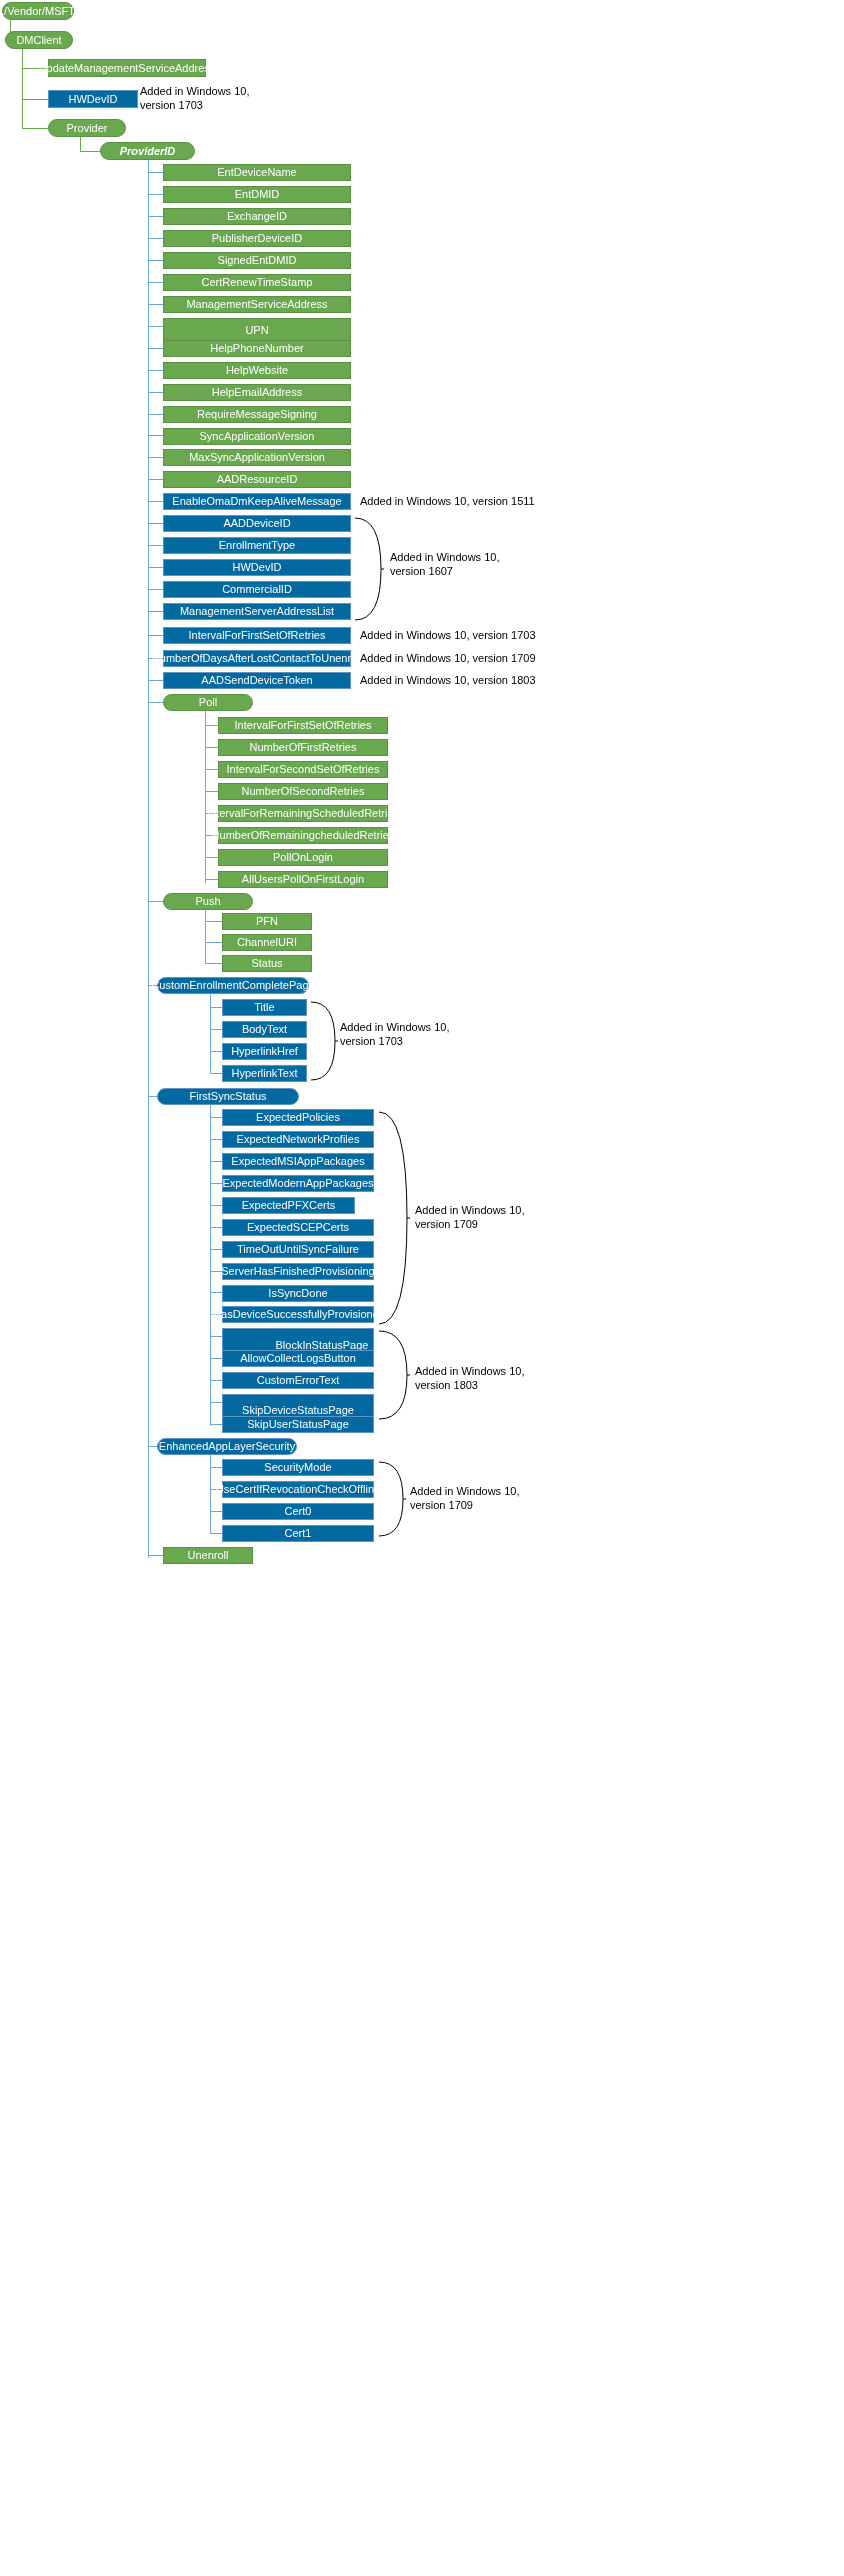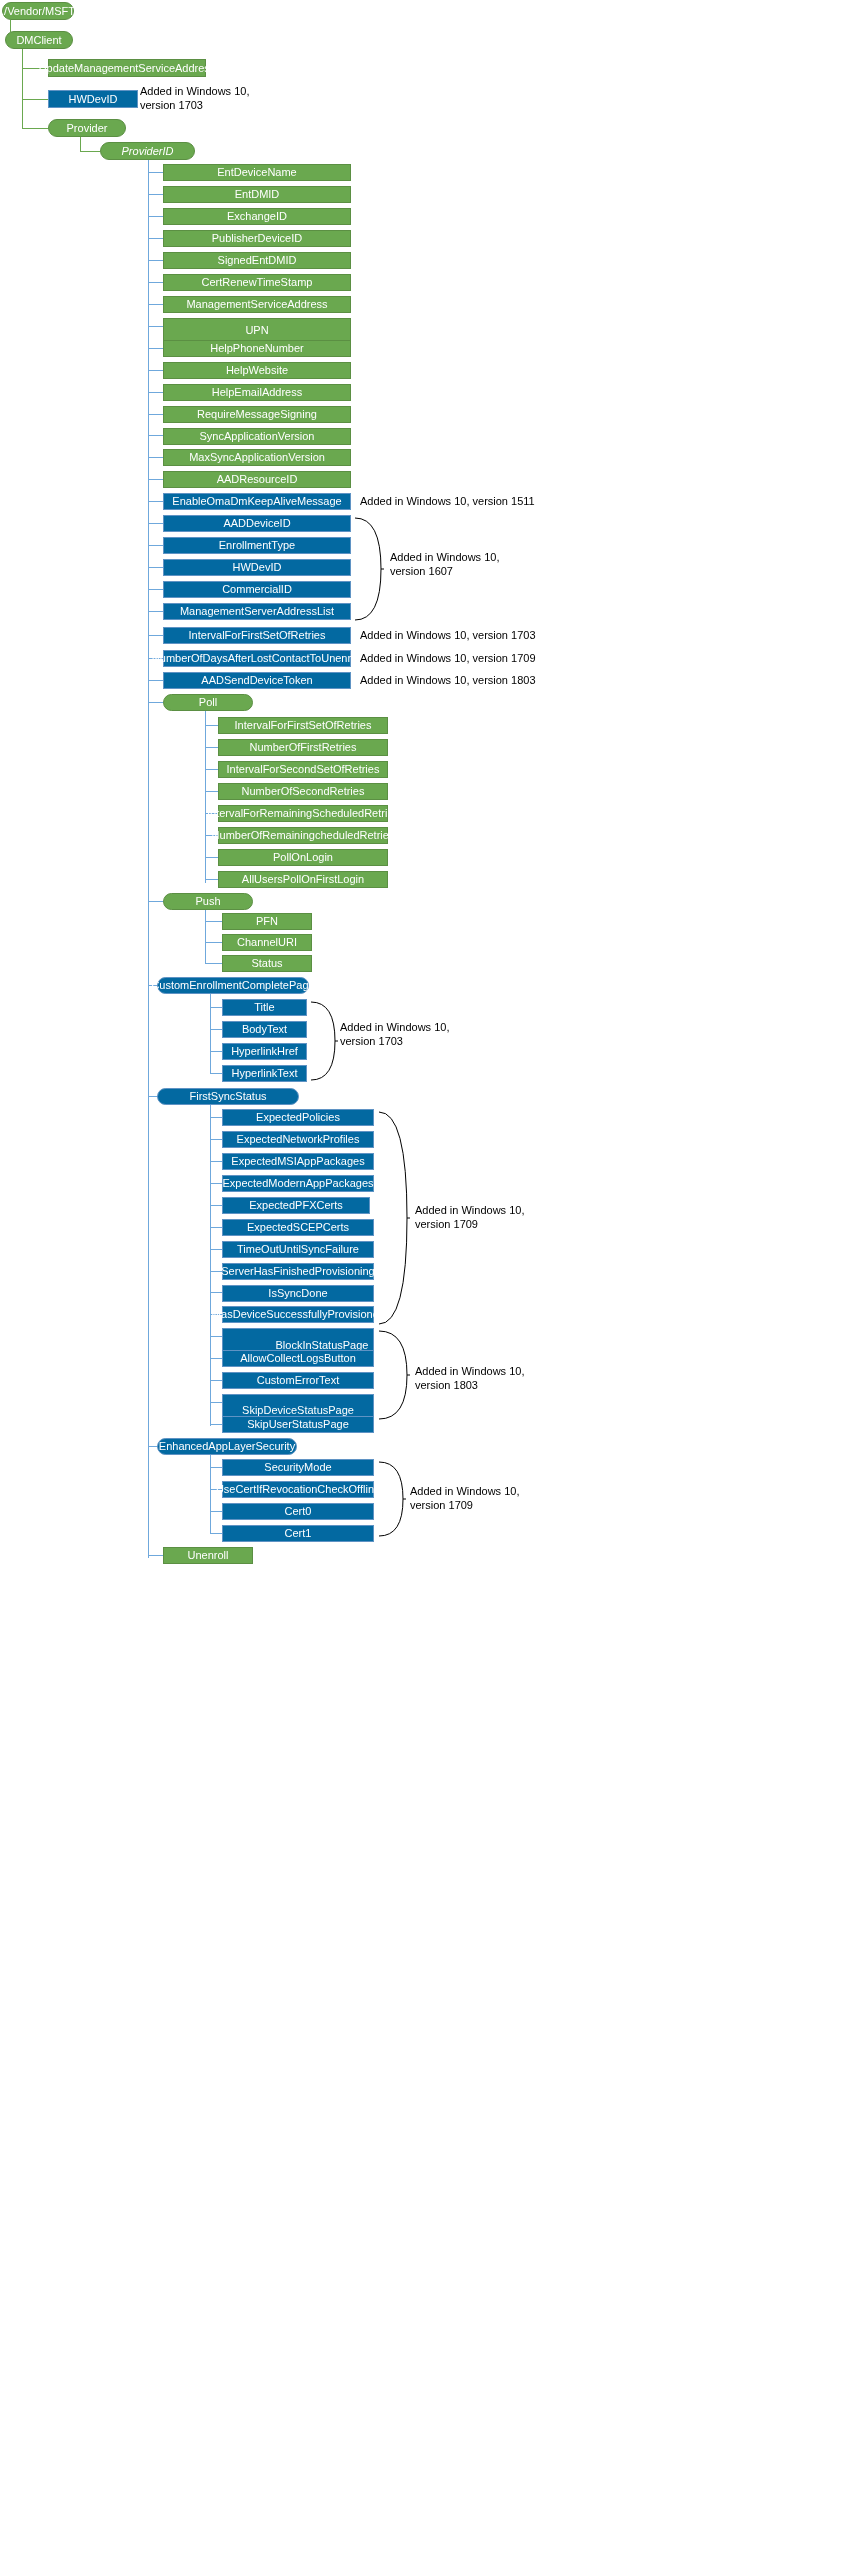--- a/index.html
+++ b/index.html
@@ -139,7 +139,7 @@
       <div class="node green" style="left: 48px; top: 59px; width: 158px; height: 18px;">UpdateManagementServiceAddress</div>
       <div class="node blue" style="left: 48px; top: 90px; width: 90px; height: 18px;">HWDevID</div>
       <div class="node green rounded" style="left: 48px; top: 119px; width: 78px; height: 18px;">Provider</div>
-      <div class="node green rounded italic" style="left: 100px; top: 142px; width: 95px; height: 18px;">ProviderID</div>
+      <div class="node green rounded italic" style="left: 100px; top: 142px; width: 95px; height: 18px; font-weight: bold;">ProviderID</div>
       <div class="node green" style="left: 163px; top: 164px; width: 188px; height: 17px;">EntDeviceName</div>
       <div class="node green" style="left: 163px; top: 186px; width: 188px; height: 17px;">EntDMID</div>
       <div class="node green" style="left: 163px; top: 208px; width: 188px; height: 17px;">ExchangeID</div>

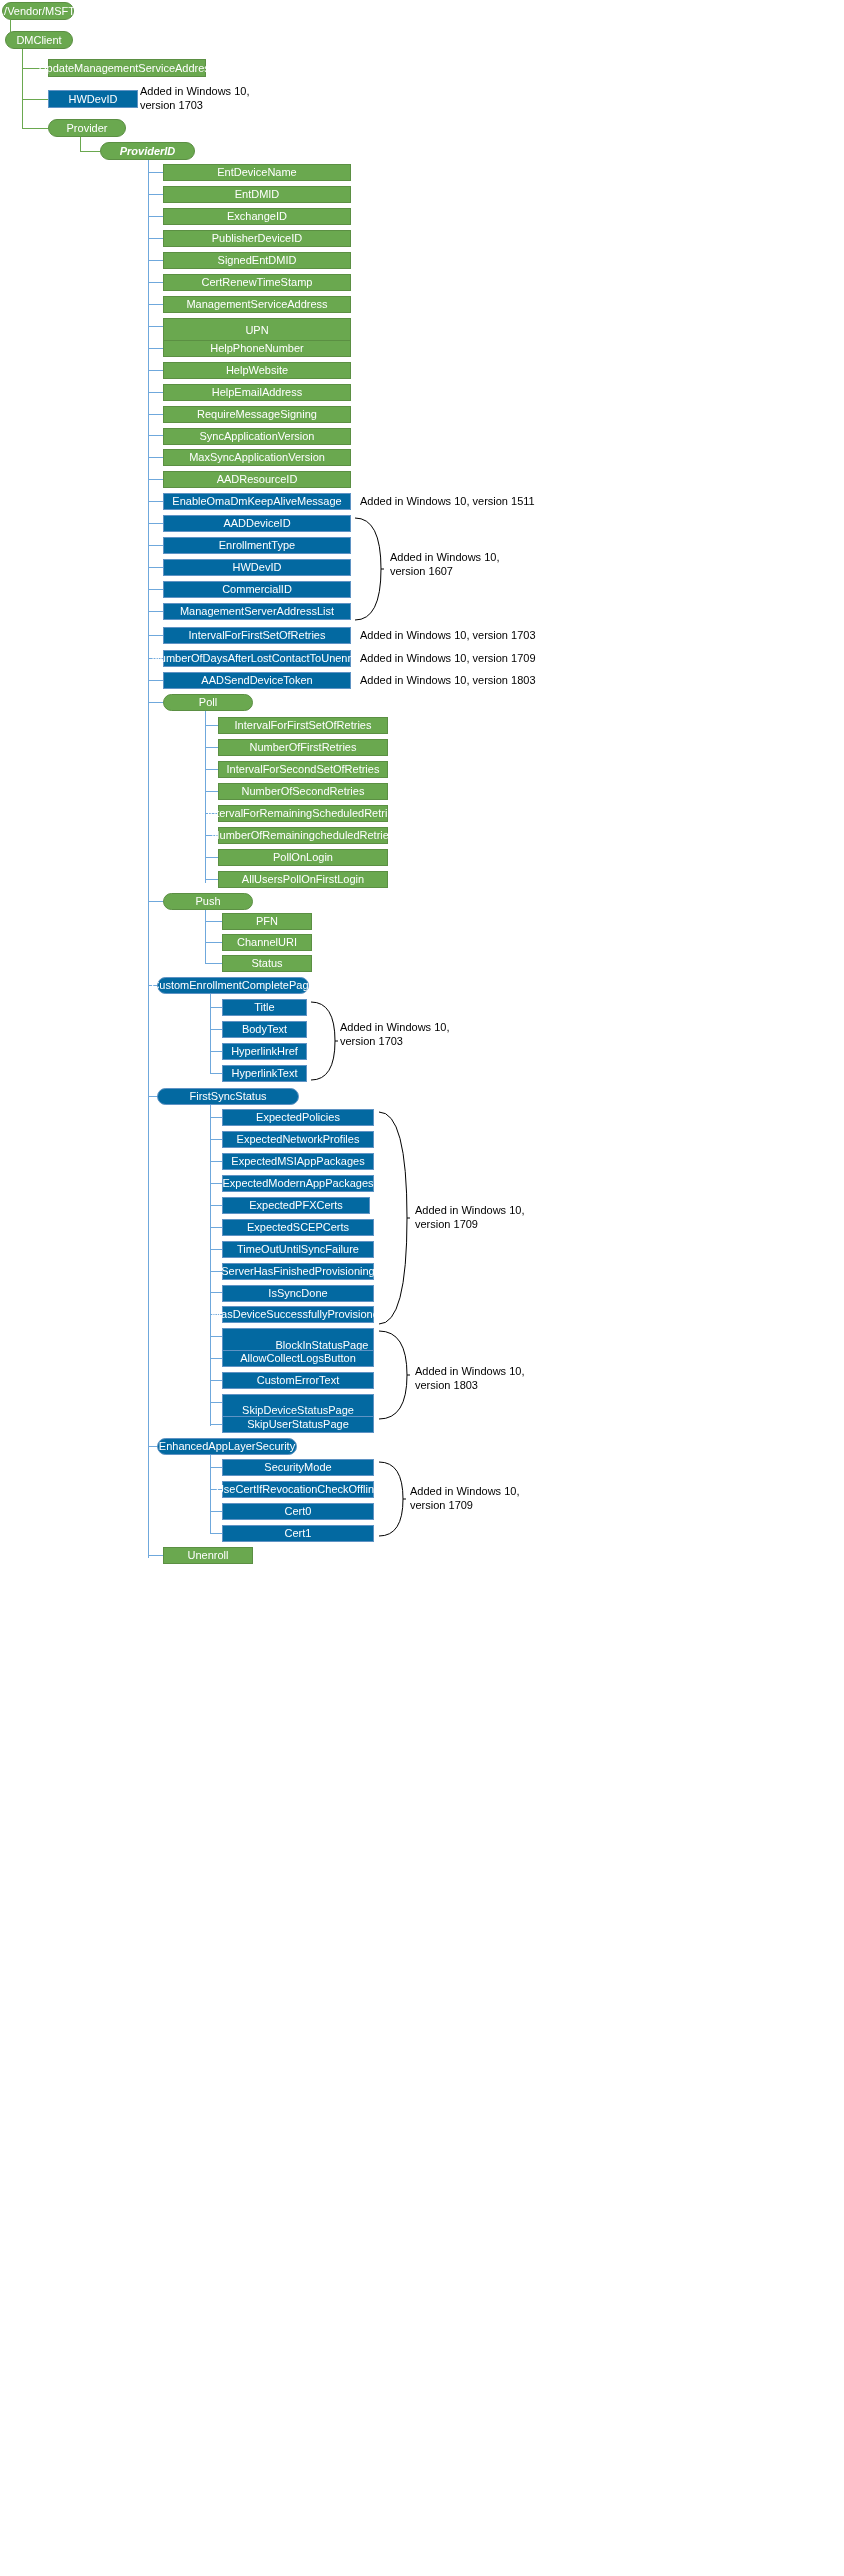--- a/index.html
+++ b/index.html
@@ -187,7 +187,7 @@
       <div class="node blue" style="left: 222px; top: 1131px; width: 152px; height: 17px;">ExpectedNetworkProfiles</div>
       <div class="node blue" style="left: 222px; top: 1153px; width: 152px; height: 17px;">ExpectedMSIAppPackages</div>
       <div class="node blue" style="left: 222px; top: 1175px; width: 152px; height: 17px;">ExpectedModernAppPackages</div>
-      <div class="node blue" style="left: 222px; top: 1197px; width: 148px; height: 17px;">ExpectedPFXCerts</div>
+      <div class="node blue" style="left: 222px; top: 1197px; width: 133px; height: 17px;">ExpectedPFXCerts</div>
       <div class="node blue" style="left: 222px; top: 1219px; width: 152px; height: 17px;">ExpectedSCEPCerts</div>
       <div class="node blue" style="left: 222px; top: 1241px; width: 152px; height: 17px;">TimeOutUntilSyncFailure</div>
       <div class="node blue" style="left: 222px; top: 1263px; width: 152px; height: 17px;">ServerHasFinishedProvisioning</div>

